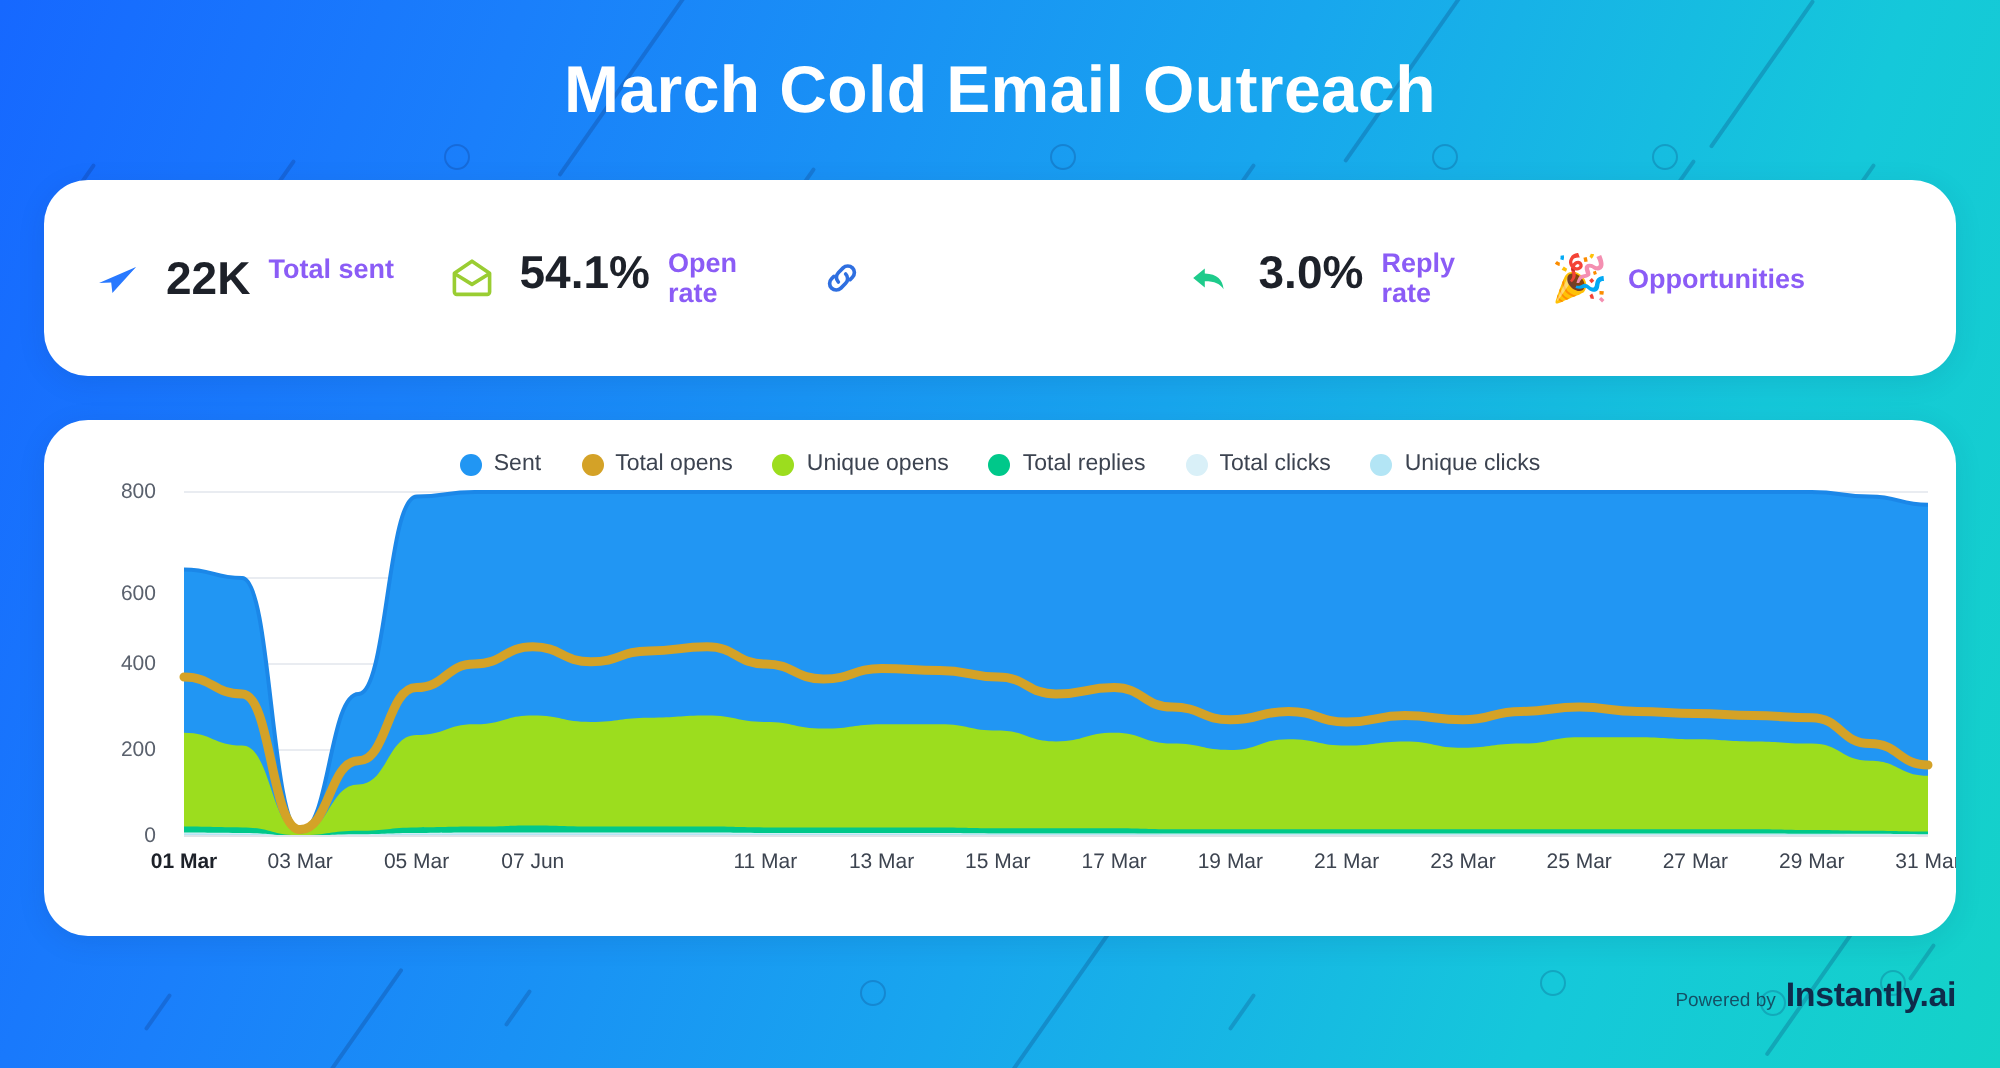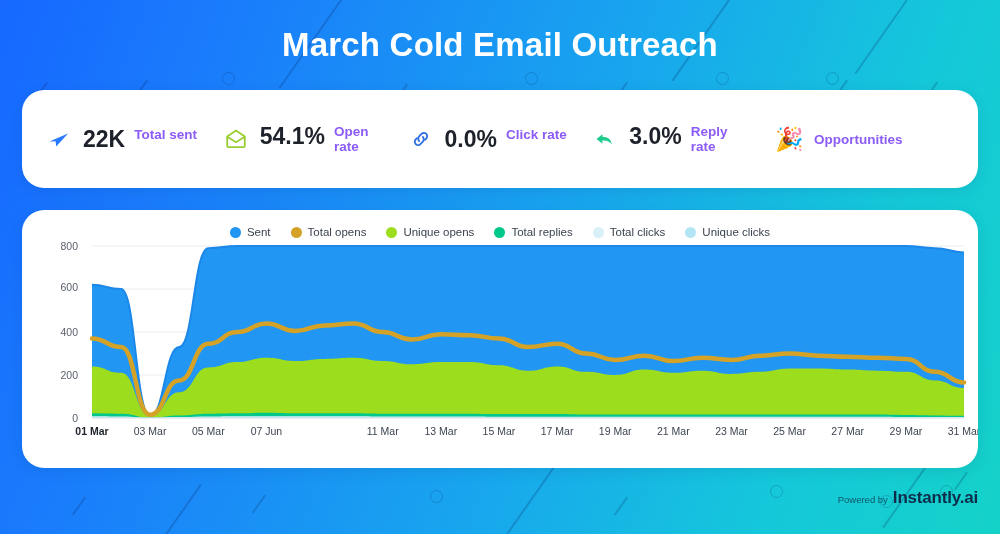--- a/index.html
+++ b/index.html
@@ -173,10 +173,6 @@
             <path d="M14 9.8 a3.6 3.6 0 0 1 0 5.1 l-2.6 2.6 a3.6 3.6 0 0 1 -5.1-5.1 l1.3-1.3" fill="none" stroke="#2f6fe0" stroke-width="2" stroke-linecap="round"></path>
           </svg>
         </span>
-        <span class="metric-text">
-          <span class="metric-value"><span>0.0%</span></span>
-          <span class="metric-label">Click rate</span>
-        </span>
       </div>
       <div class="metric">
         <span class="metric-icon">

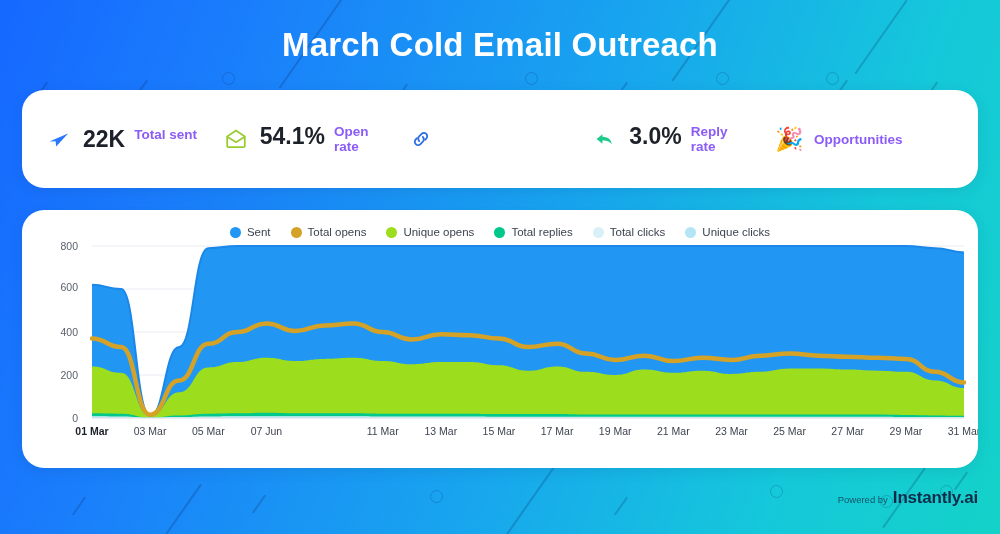--- a/index.html
+++ b/index.html
@@ -225,7 +225,7 @@
     <div class="plot-wrap">
       <div class="ylabels" id="ylabels">
           <div class="ylabel" style="top: 8px;">800</div>
-          <div class="ylabel" style="top: 49px;">600</div>
+          <div class="ylabel" style="top: 59px;">600</div>
           <div class="ylabel" style="top: 94px;">400</div>
           <div class="ylabel" style="top: 137px;">200</div>
           <div class="ylabel" style="top: 180px;">0</div>

